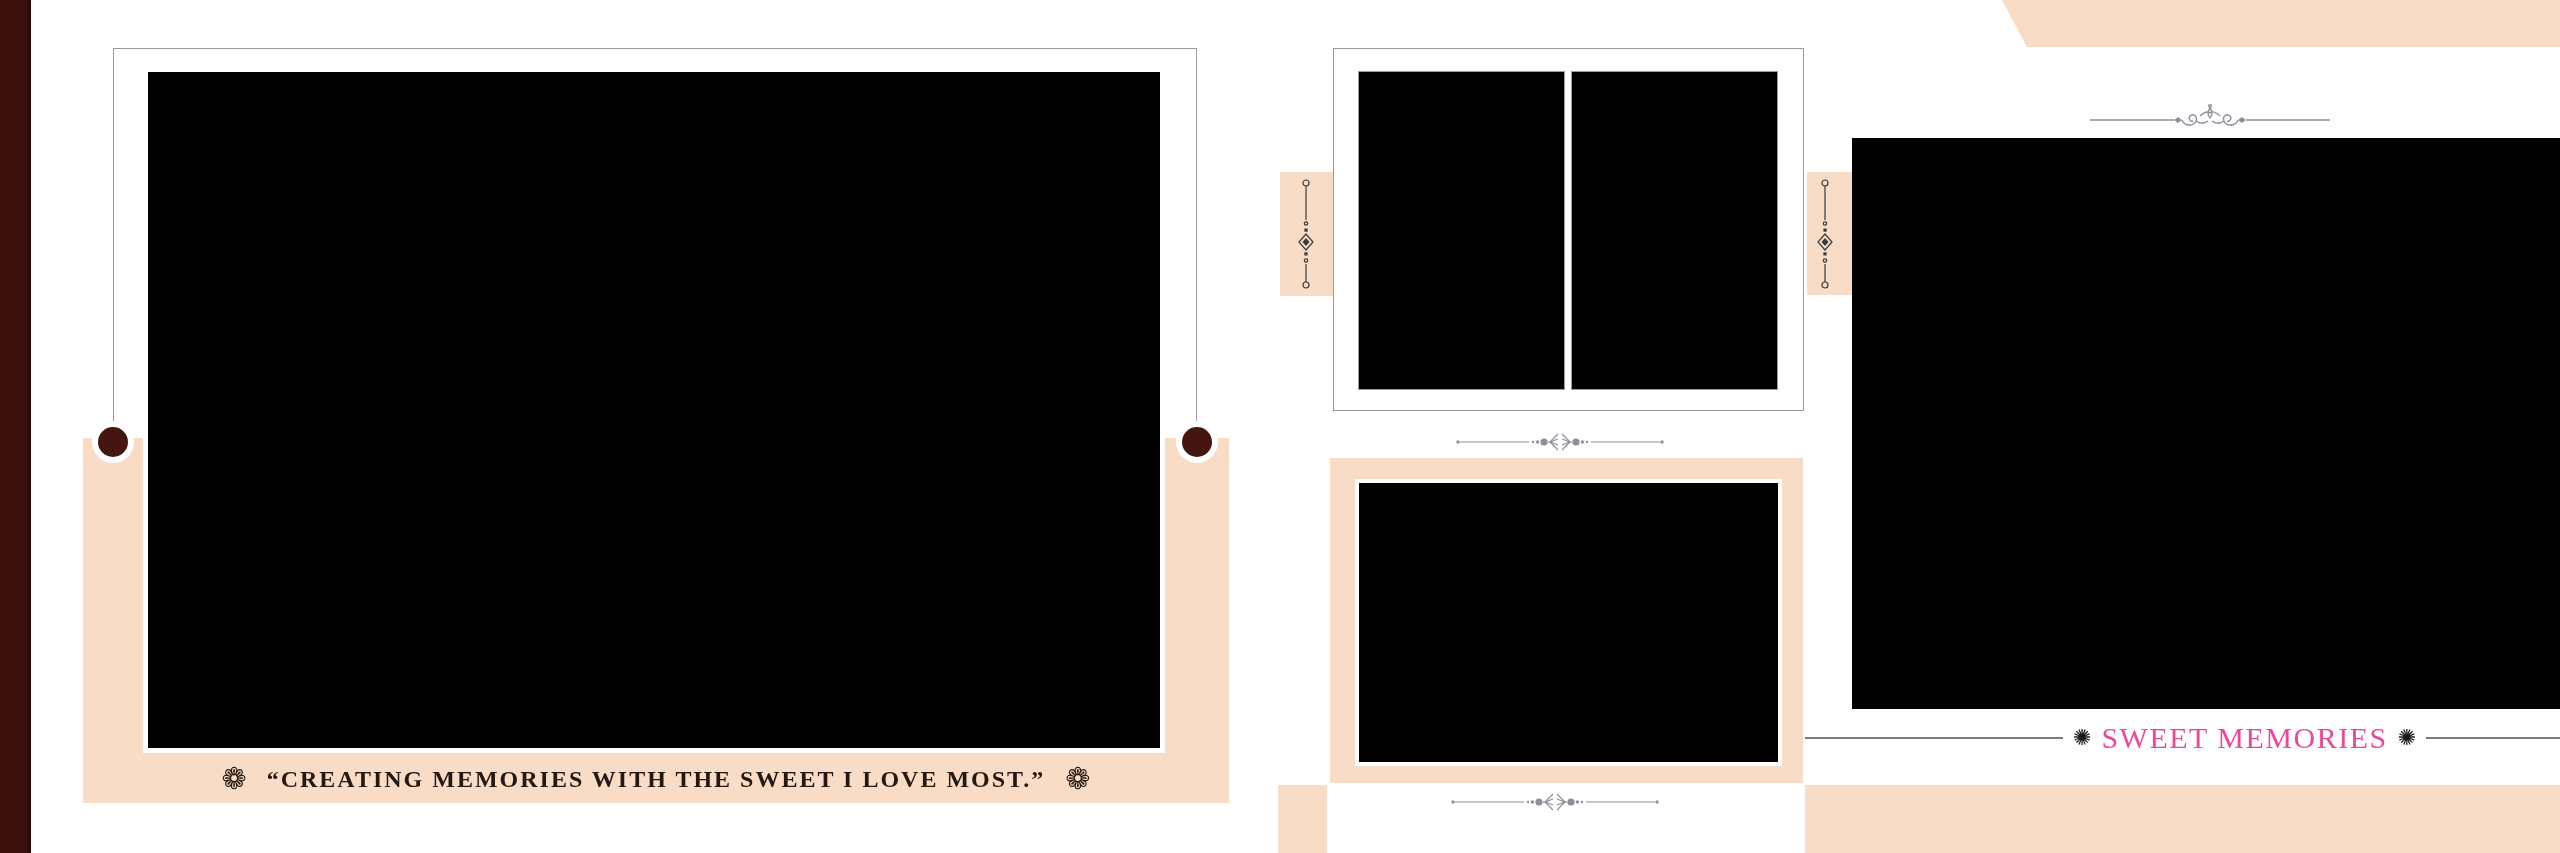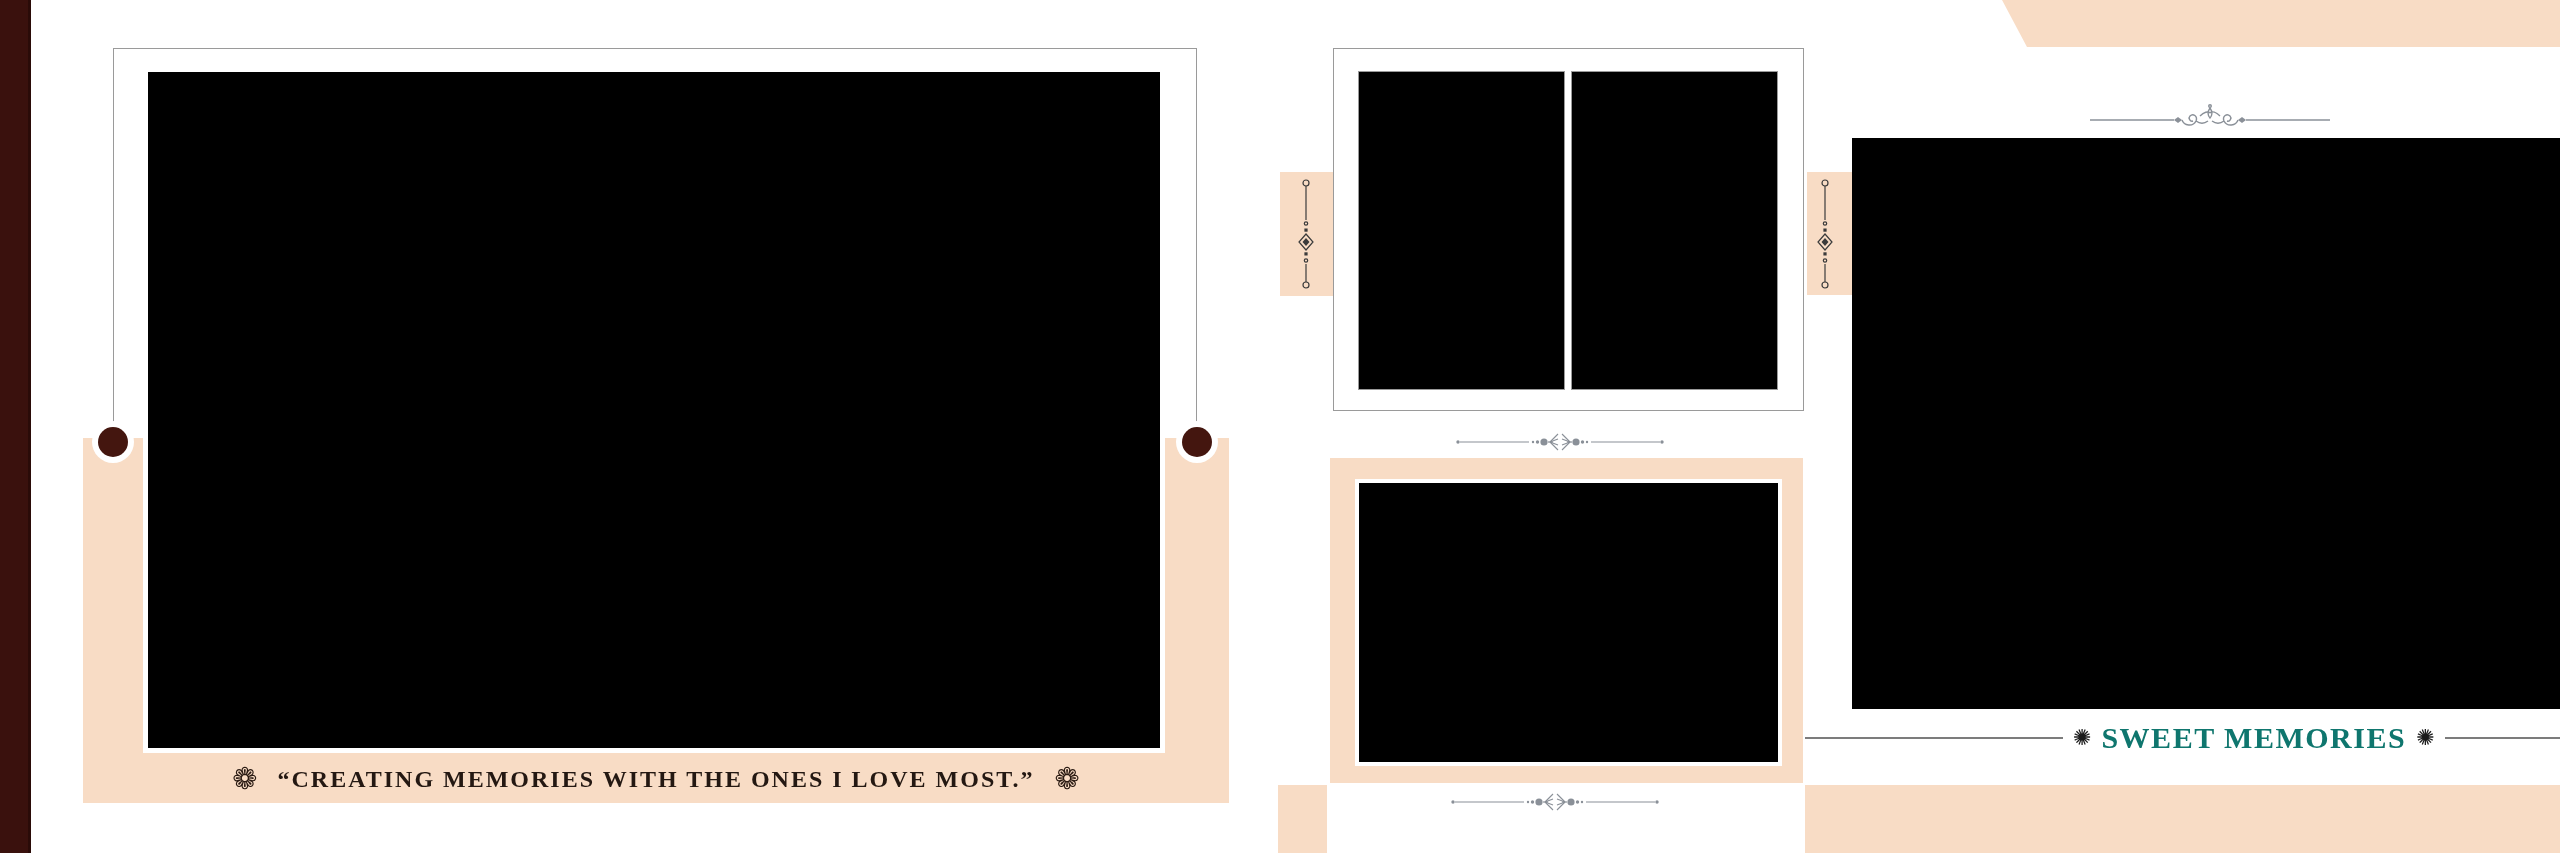--- a/index.html
+++ b/index.html
@@ -125,8 +125,8 @@
     font-size: 22px; color: #1a1a1a; margin: 0 10px; line-height: 1;
   }
   .banner-text {
-    font-size: 30px; letter-spacing: 1.5px; color: #0f766e;
-    white-space: nowrap; font-weight: 700;
+    font-size: 30px; letter-spacing: 1.5px; color: #ec4899;
+    white-space: nowrap; font-weight: 400;
   }
   .right-bottom-peach {
     left: 1805px; top: 785px; width: 755px; height: 68px;

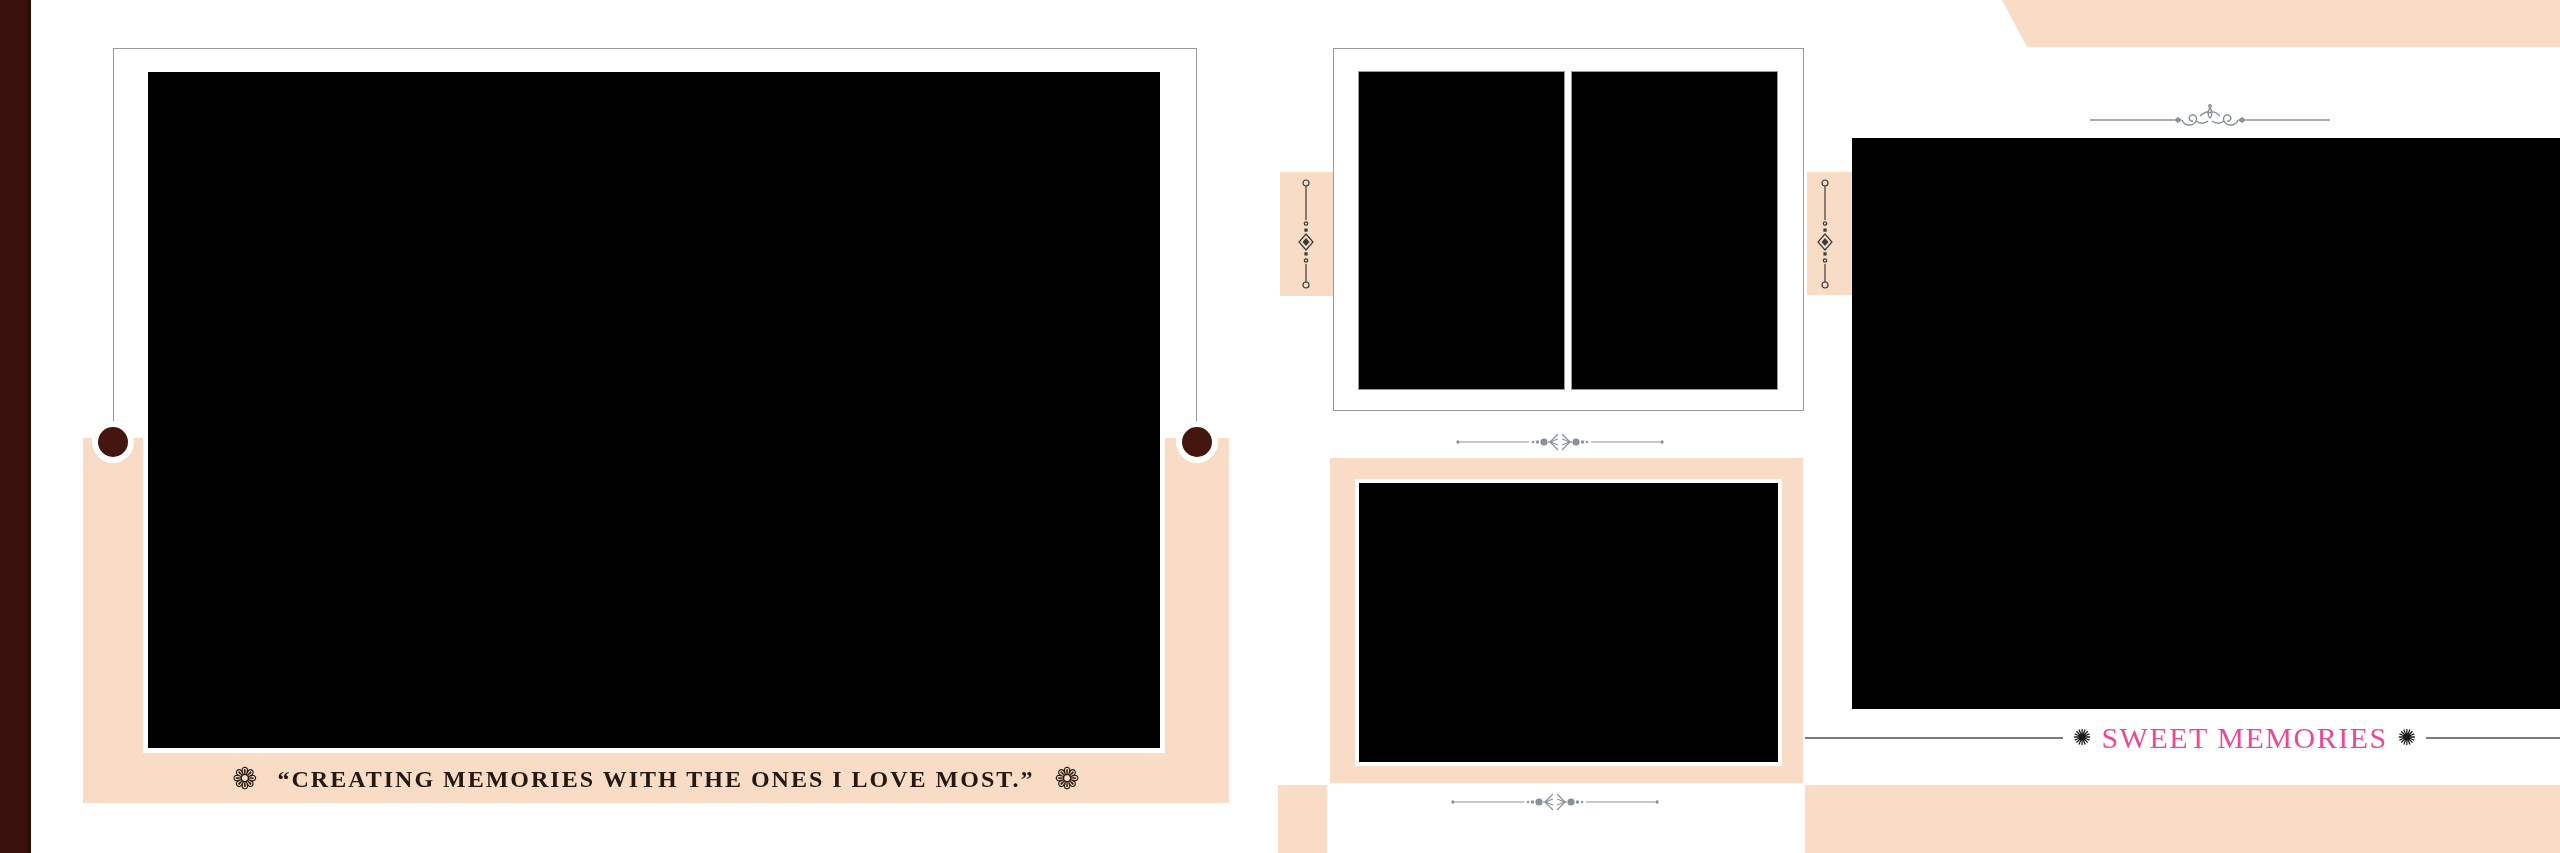--- a/index.html
+++ b/index.html
@@ -154,7 +154,7 @@
 
   <div class="abs caption-row">
     <span class="caption-flower">❁</span>
-    <span class="caption-text">“CREATING MEMORIES WITH THE ONES I LOVE MOST.”</span>
+    <span class="caption-text">“CREATING MEMORIES WITH THE SWEET I LOVE MOST.”</span>
     <span class="caption-flower">❁</span>
   </div>
 

